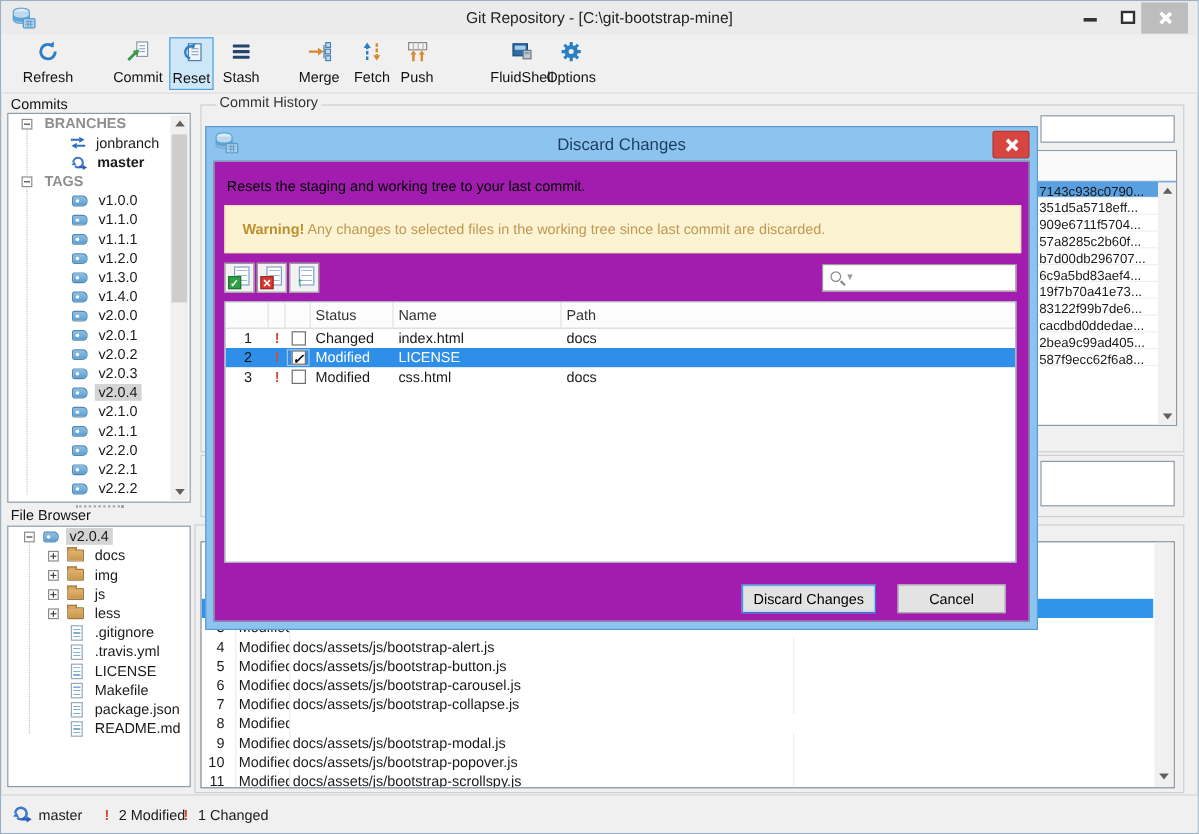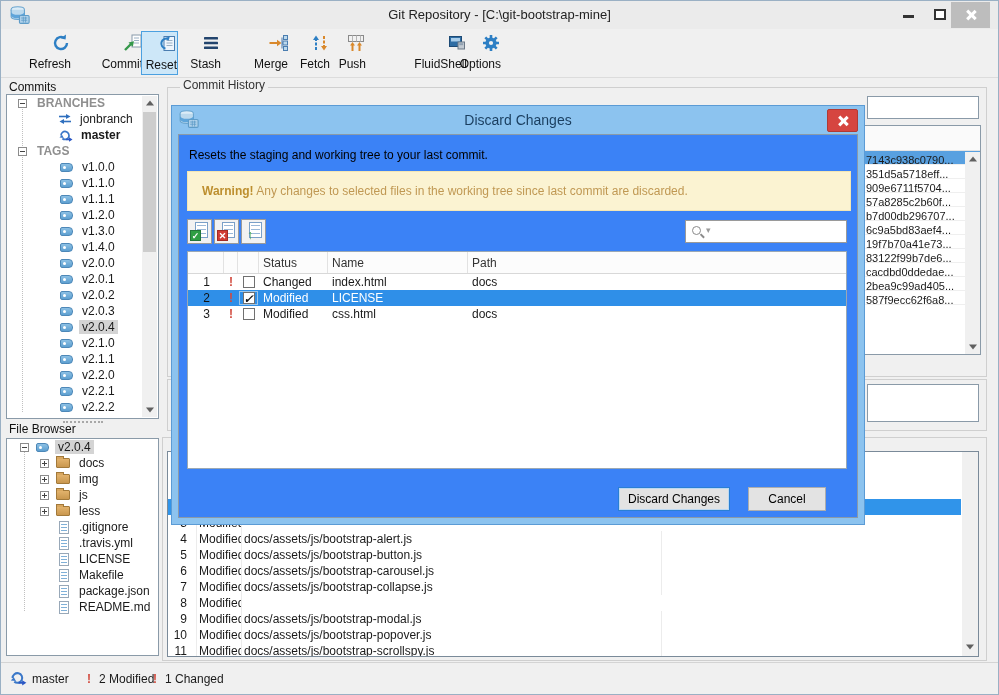--- a/index.html
+++ b/index.html
@@ -21,7 +21,7 @@
 
   
   .toolbar { position:absolute; left:0; top:28px; width:100%; height:49px; background:#f0f0f0; border-bottom:1px solid #dcdcdc; }
-  .tbi { position:absolute; top:2px; height:44px; text-align:right; cursor:pointer; padding-top:2px; }
+  .tbi { position:absolute; top:2px; height:44px; text-align:center; cursor:pointer; padding-top:2px; }
   .tbi svg { width:20px; height:20px; display:inline-block; }
   .tbi .lbl { display:block; font-size:12px; margin-top:1px; color:#111; }
   .tbi.sel { background:#cde7f8; border:1px solid #4ba0e0; }

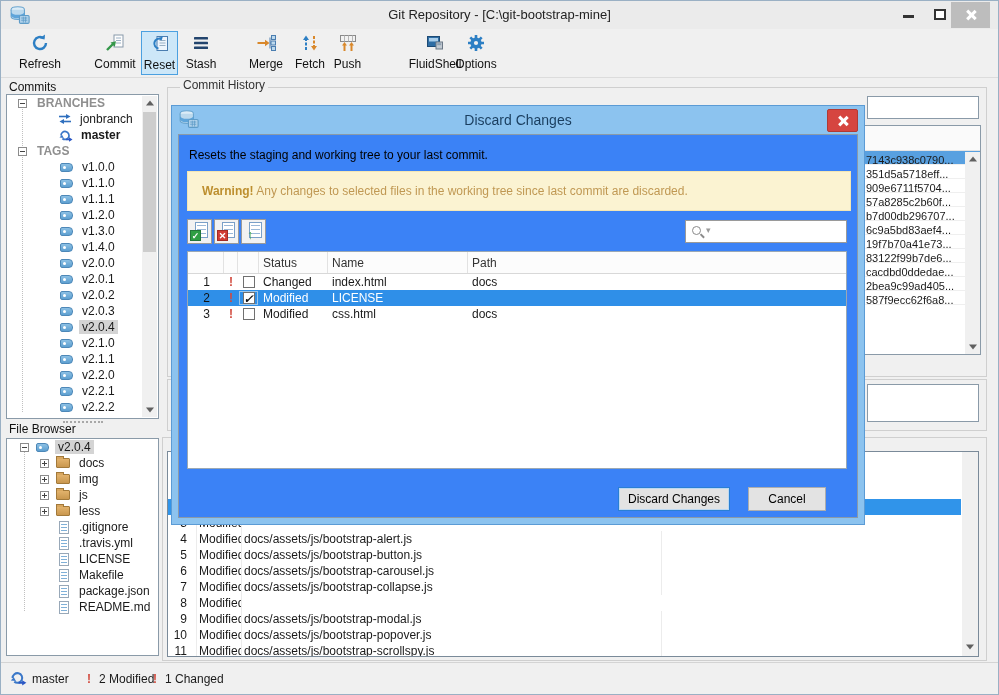--- a/index.html
+++ b/index.html
@@ -90,7 +90,7 @@
   .dlg-title .t { position:absolute; left:0; right:0; top:6px; text-align:center; font-size:14px; color:#1a3e5f; }
   .dlg-ico { position:absolute; left:7px; top:4px; width:20px; height:18px; }
   .dlg-close { position:absolute; right:6px; top:3px; width:31px; height:23px; background:#d64540; border:1px solid #b03a35; border-radius:2px; cursor:pointer; }
-  .dlg-body { position:absolute; left:6px; right:6px; top:28px; bottom:6px; background:#3b82f6; border:1px solid #8a9aa8; }
+  .dlg-body { position:absolute; left:6px; right:6px; top:28px; bottom:6px; background:#a21caf; border:1px solid #8a9aa8; }
   .dlg-desc { position:absolute; left:10px; top:13px; color:#000; }
   .warnbox { position:absolute; left:8px; top:36px; width:664px; height:40px; background:#fbf3d2; border:1px solid #f3e6b4;
              color:#c09853; line-height:38px; padding-left:14px; white-space:nowrap; overflow:hidden; }

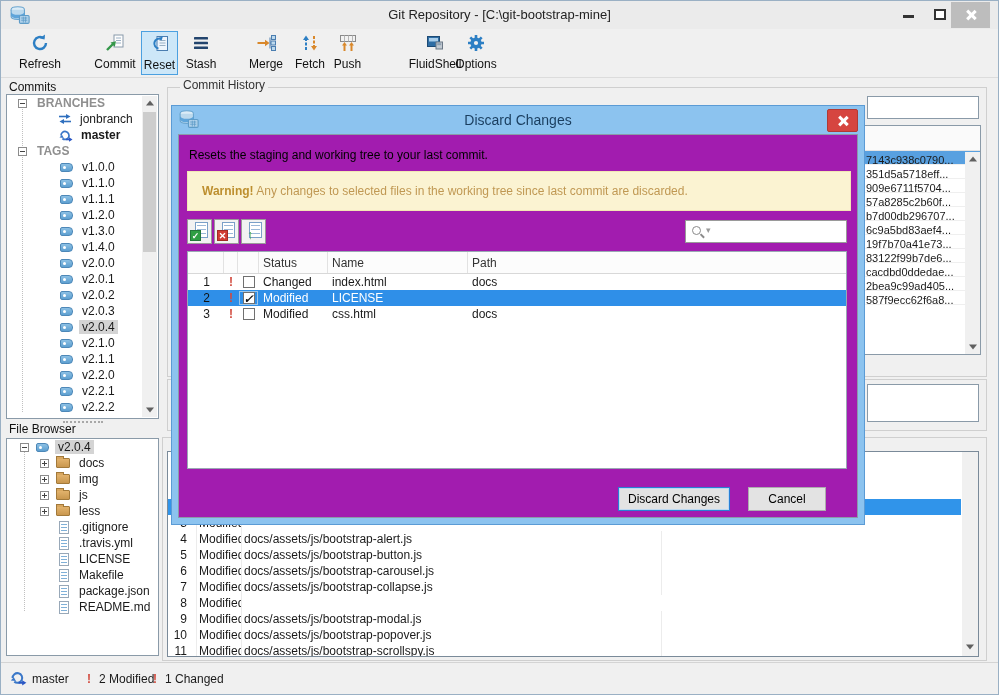--- a/index.html
+++ b/index.html
@@ -125,7 +125,7 @@
   .drow.sel .c-chk { outline:1px solid #9ec6e8; outline-offset:-2px; }
   .dlg-btn { position:absolute; top:352px; height:24px; background:#e3e3e3; border:1px solid #adadad; font:inherit; font-size:12px; cursor:pointer; }
   .dlg-btn.primary { left:439px; width:112px; border:1px solid #2a7fd4; box-shadow:inset 0 0 0 1px #bcd9f2; }
-  .dlg-btn.cancel { left:569px; width:78px; }
+  .dlg-btn.cancel { left:569px; width:90px; }
 
   .splitter-dots { position:absolute; left:62px; top:420px; width:40px; border-top:2px dotted #a8a8a8; }
 </style>

